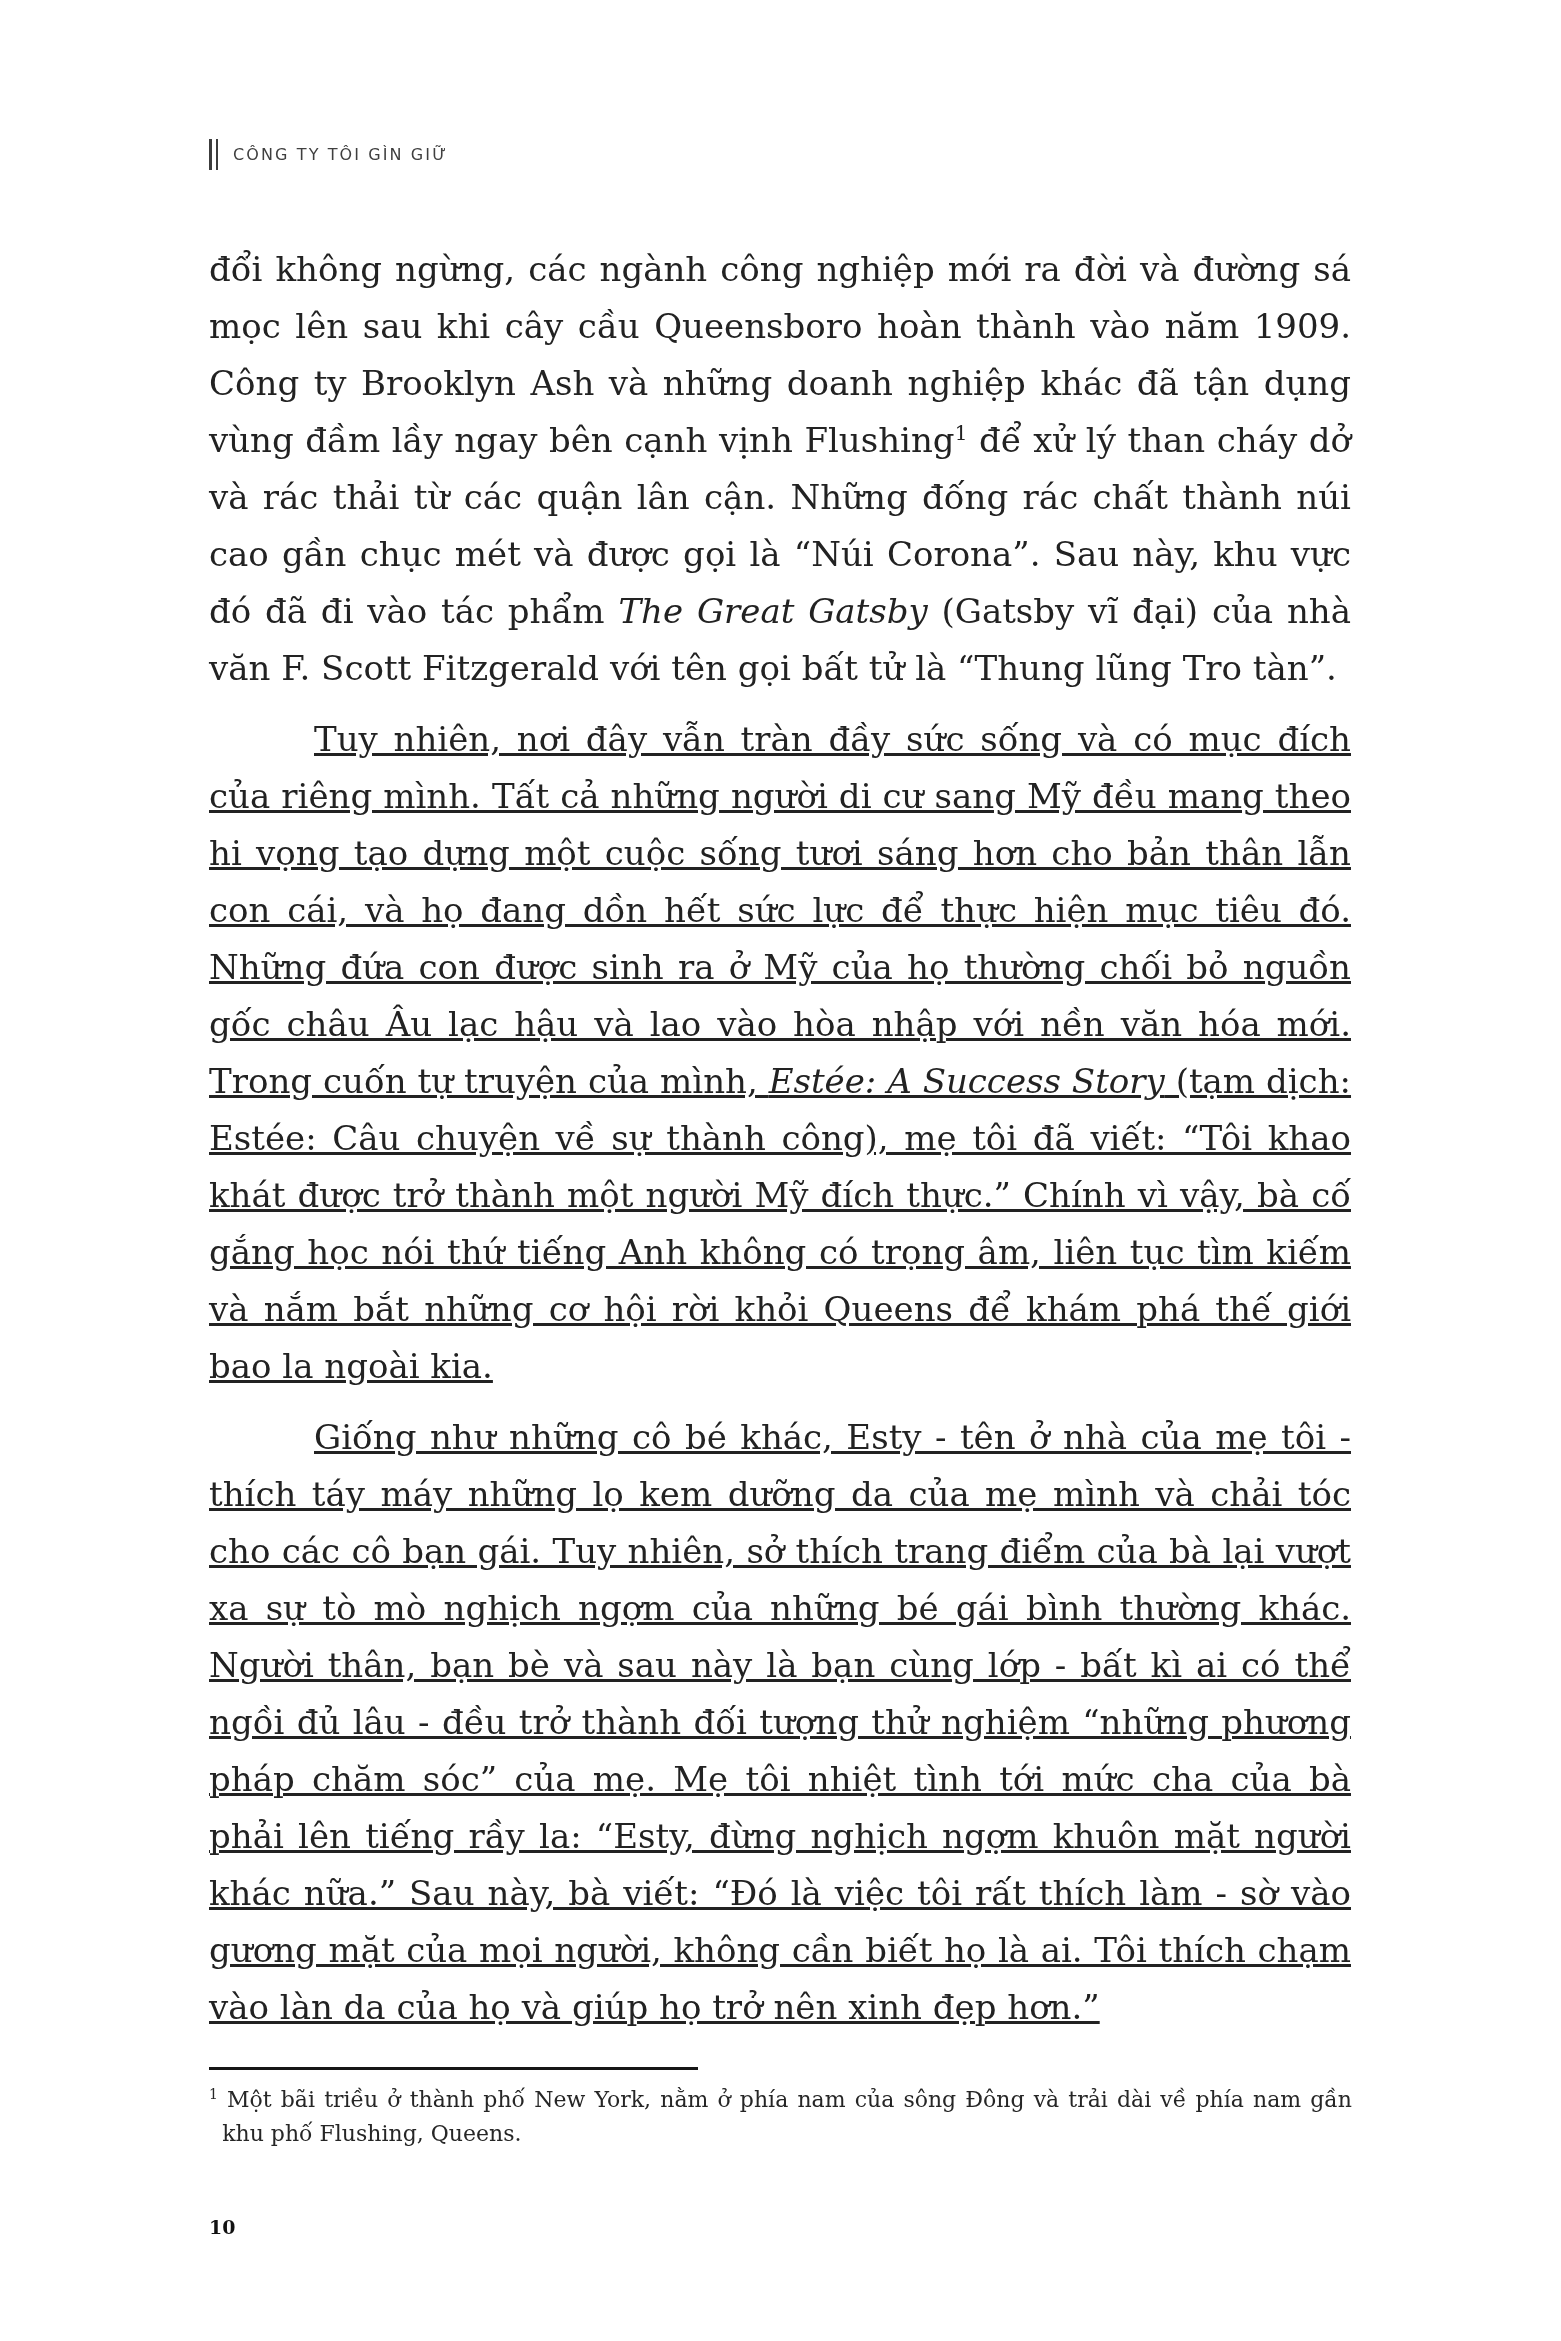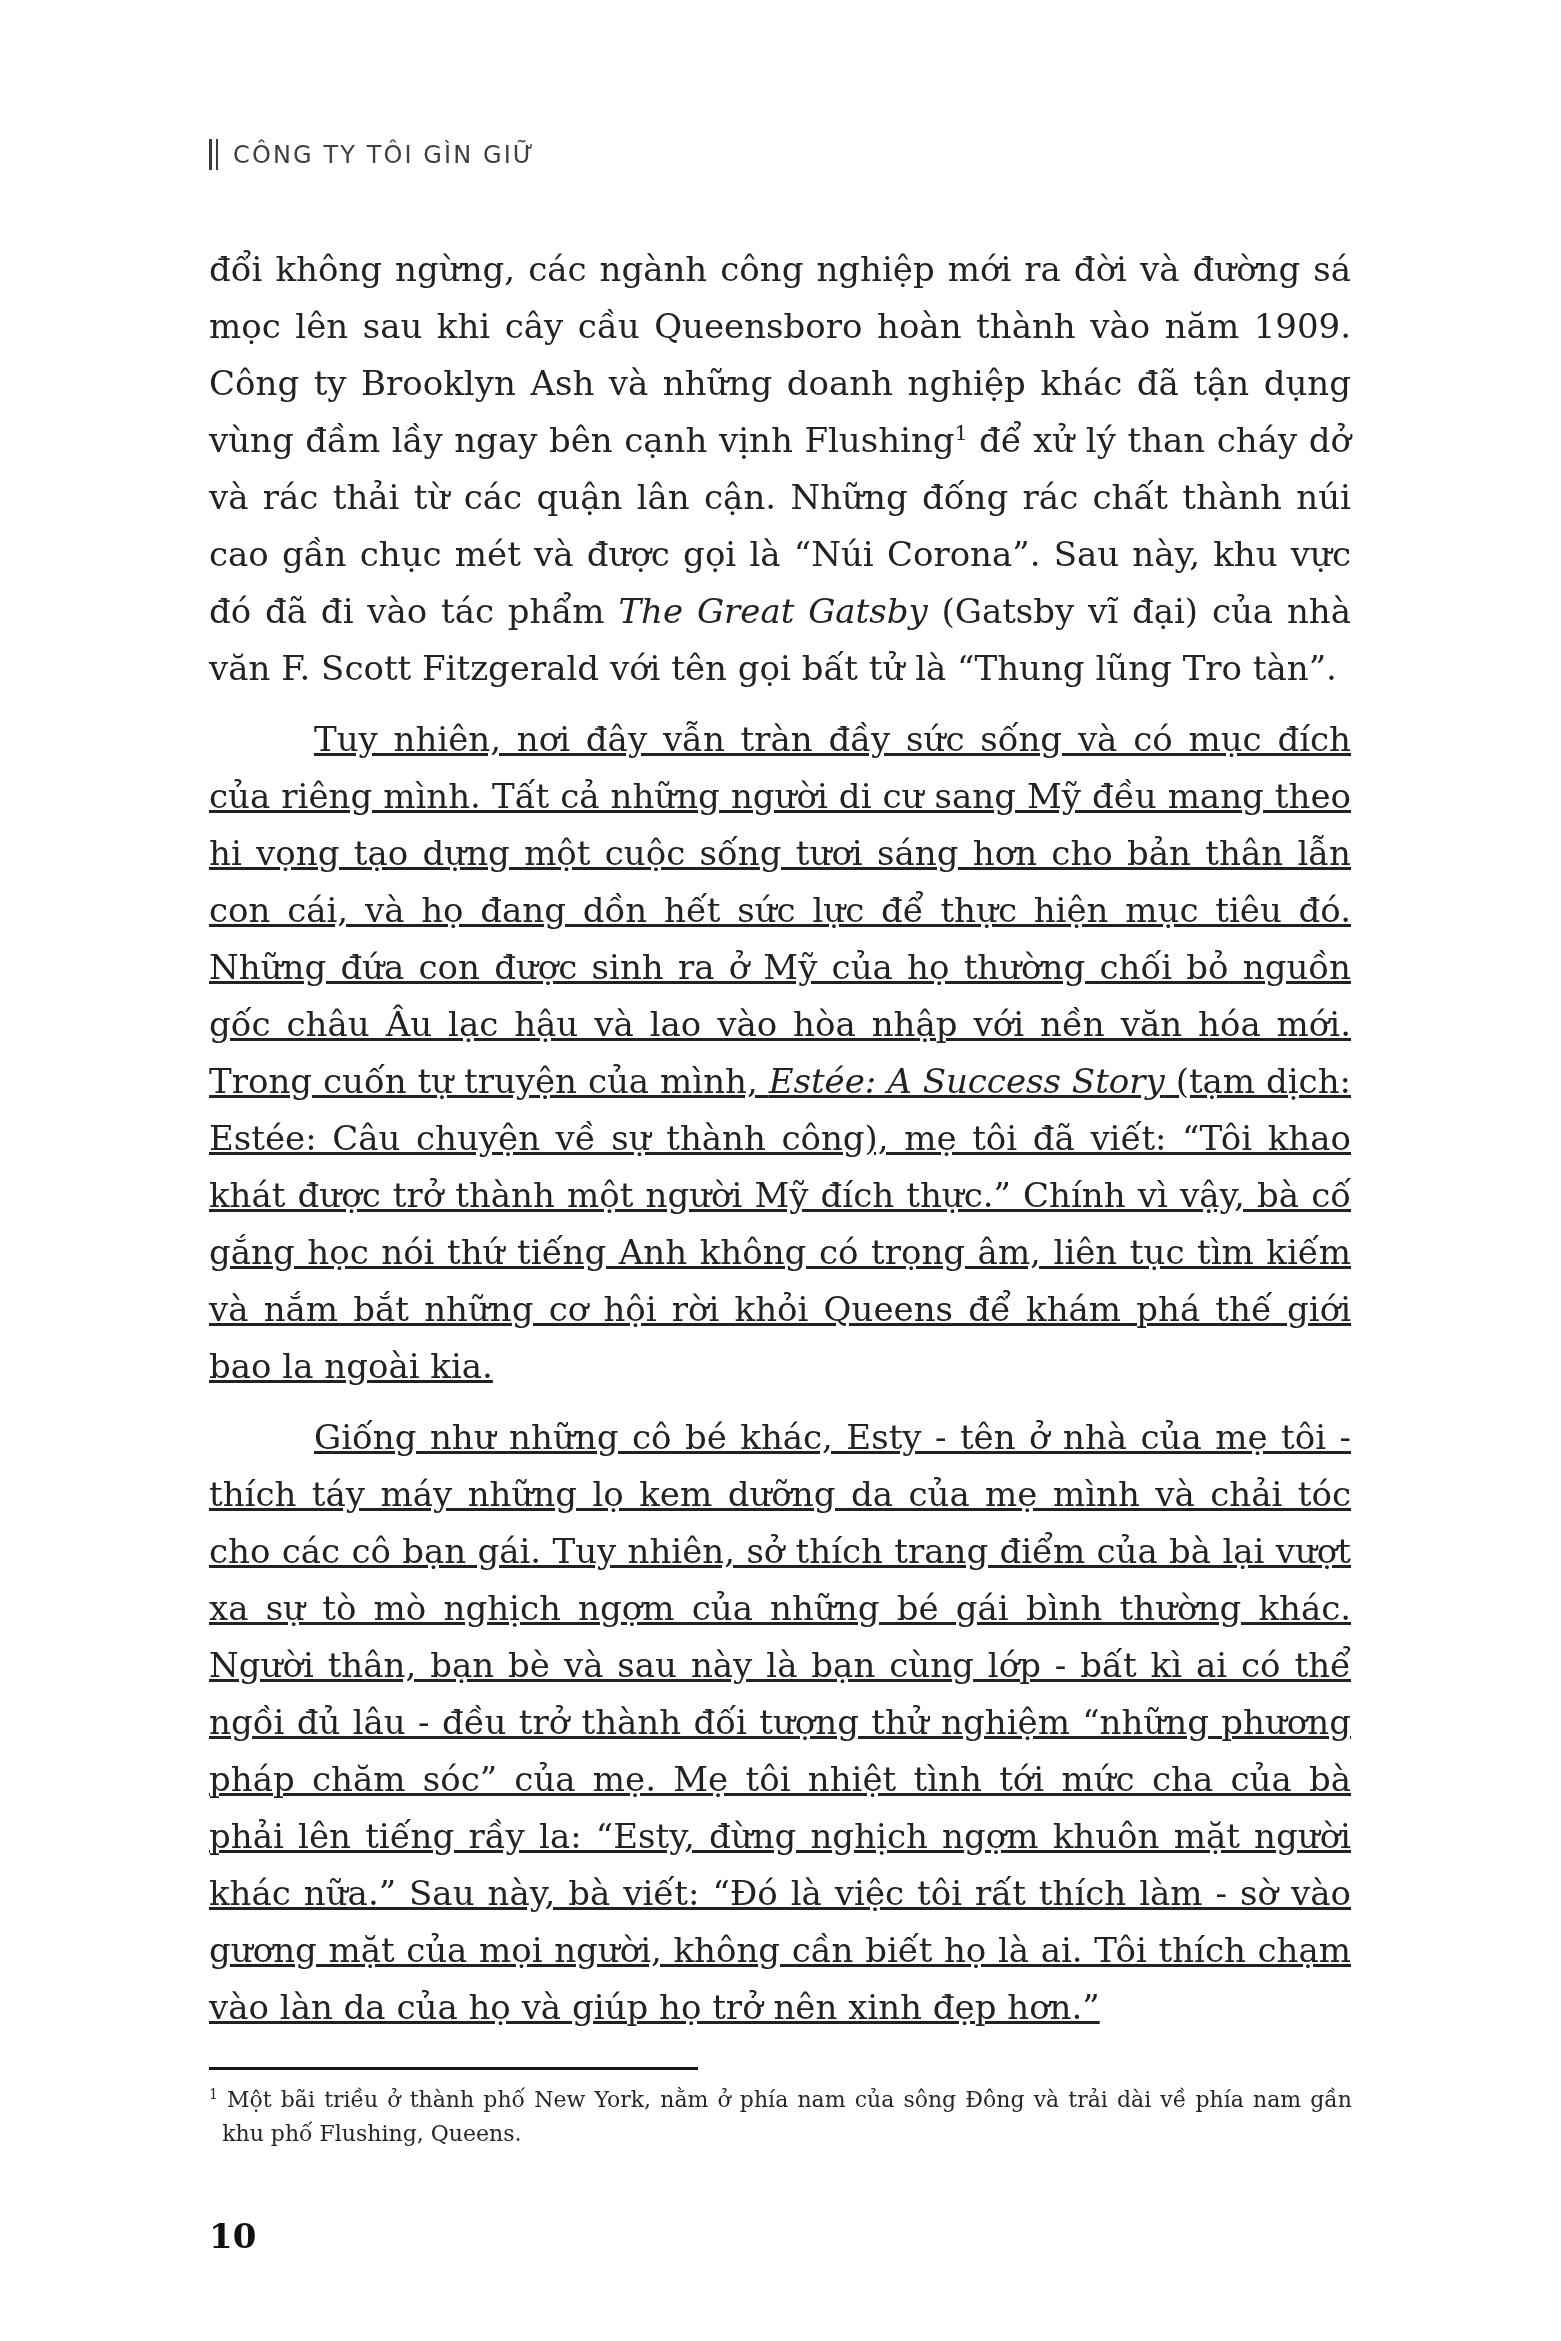--- a/index.html
+++ b/index.html
@@ -38,7 +38,7 @@
     }
     .head-bars .bar.thin { width: 1.7px; }
     .head-text {
-      font-size: 24px;
+      font-size: 16px;
       letter-spacing: 2.1px;
       color: #3f3f3f;
     }

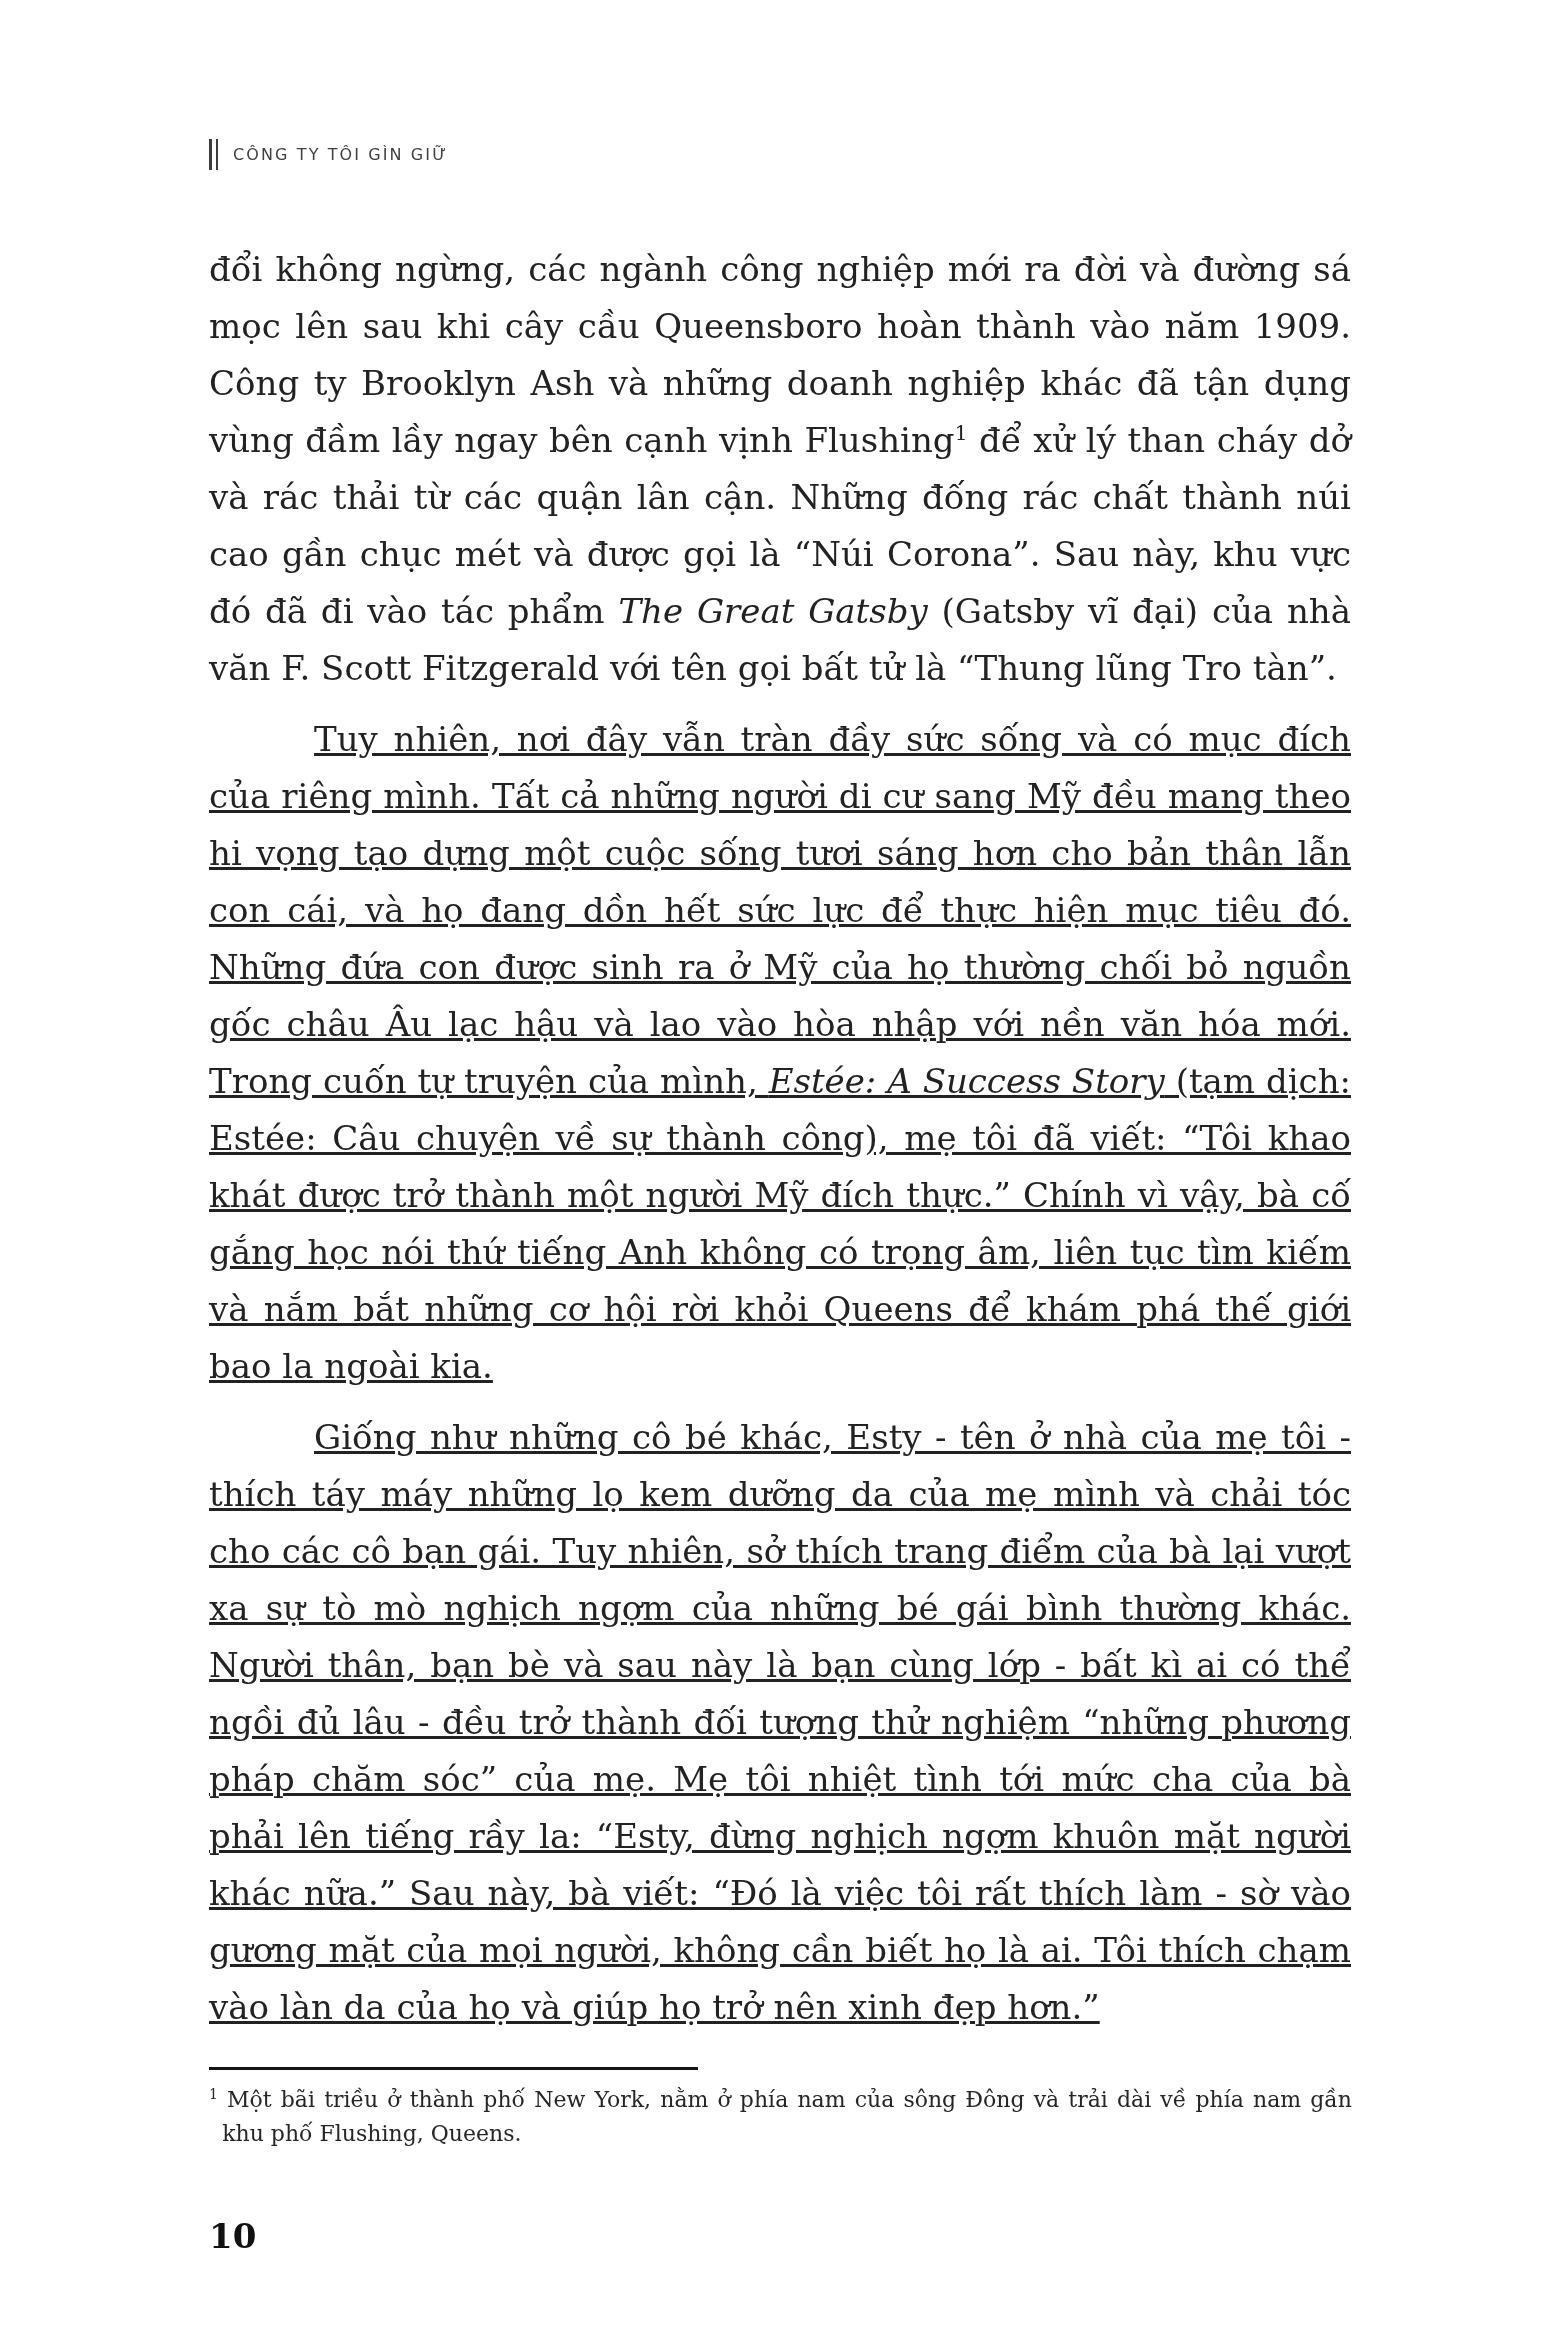--- a/index.html
+++ b/index.html
@@ -85,7 +85,7 @@
       position: absolute;
       left: 209px;
       top: 2216px;
-      font-size: 34px;
+      font-size: 19px;
       font-weight: bold;
       color: #111111;
     }

